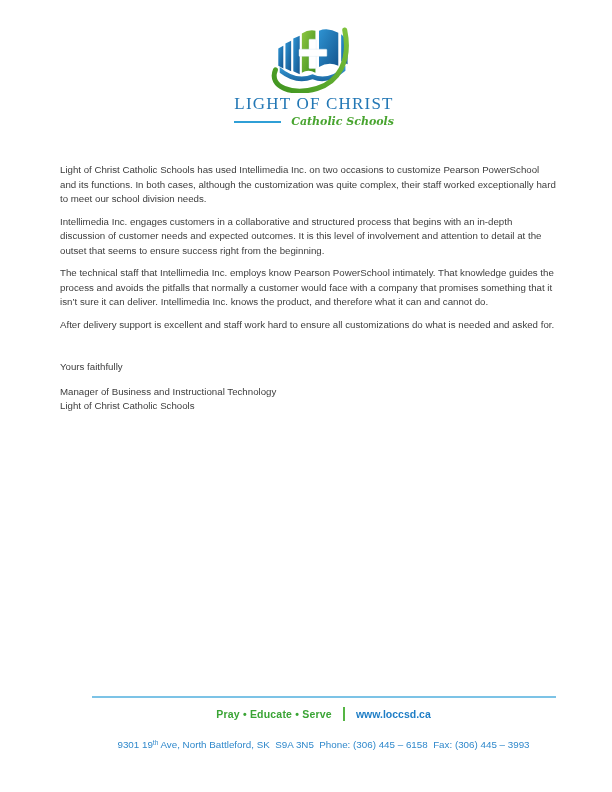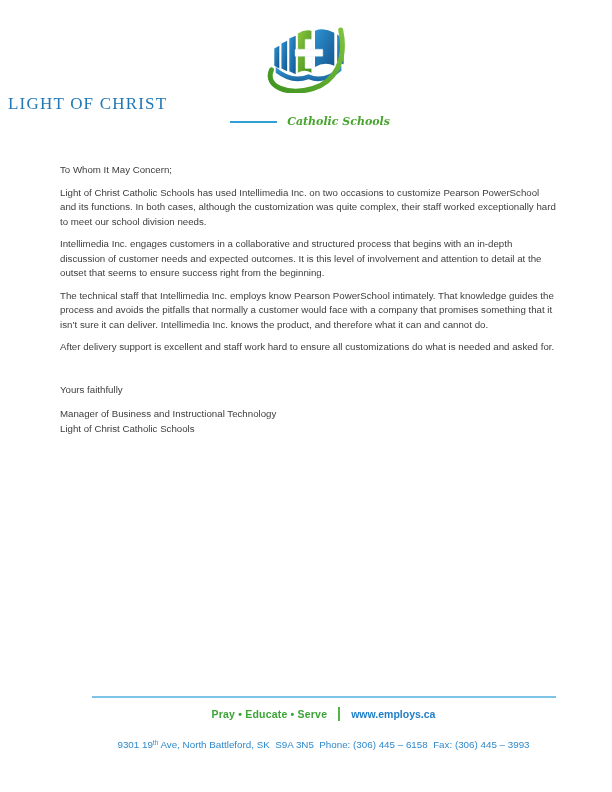--- a/index.html
+++ b/index.html
@@ -10,7 +10,7 @@
   }
 
   
-  .logo-block{position:absolute;top:24px;left:8px;right:0;}
+  .logo-block{position:absolute;top:24px;left:16px;right:0;text-align:center;}
   .logo-mark{display:block;margin:0 auto;}
   .logo-name{
     margin-top:1px;

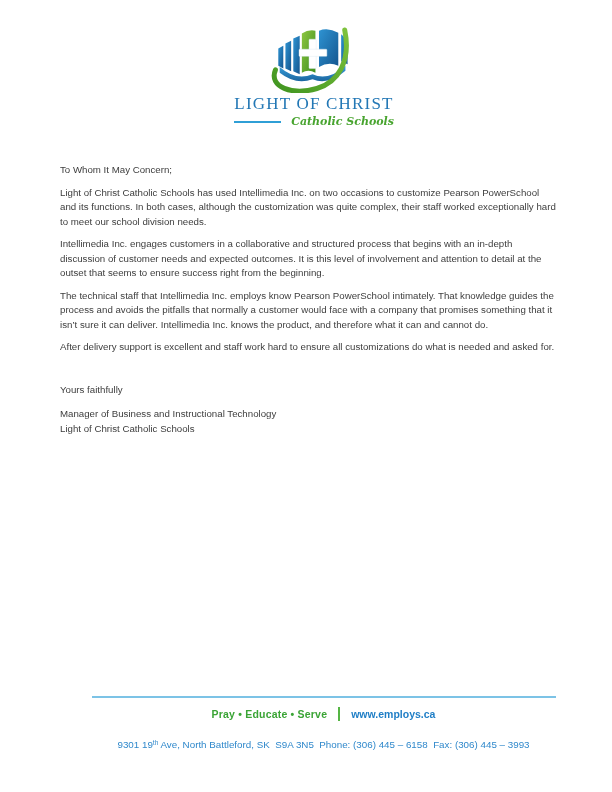--- a/index.html
+++ b/index.html
@@ -106,7 +106,6 @@
   </div>
 
   <div class="letter-body">
-    <p class="salutation">To Whom It May Concern;</p>
     <p>Light of Christ Catholic Schools has used Intellimedia Inc. on two occasions to customize Pearson PowerSchool and its functions. In both cases, although the customization was quite complex, their staff worked exceptionally hard to meet our school division needs.</p>
     <p>Intellimedia Inc. engages customers in a collaborative and structured process that begins with an in-depth discussion of customer needs and expected outcomes. It is this level of involvement and attention to detail at the outset that seems to ensure success right from the beginning.</p>
     <p>The technical staff that Intellimedia Inc. employs know Pearson PowerSchool intimately. That knowledge guides the process and avoids the pitfalls that normally a customer would face with a company that promises something that it isn’t sure it can deliver. Intellimedia Inc. knows the product, and therefore what it can and cannot do.</p>

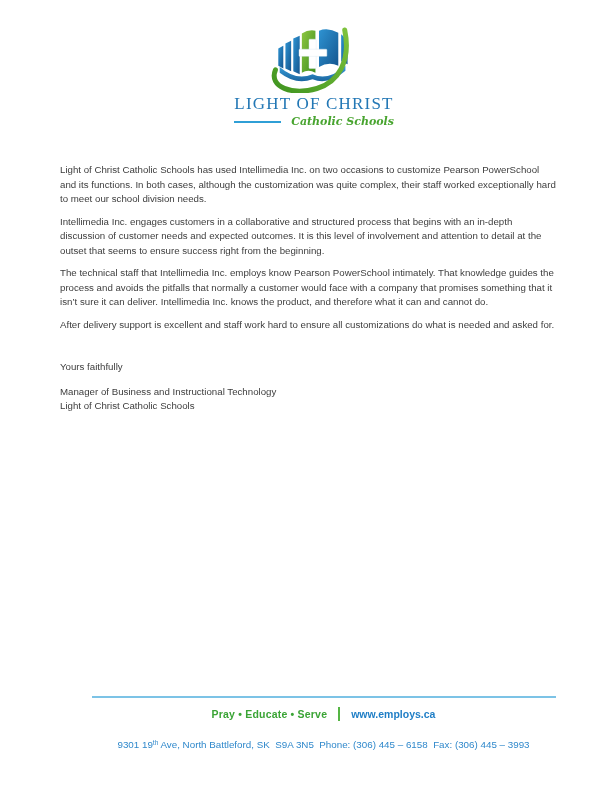--- a/index.html
+++ b/index.html
@@ -120,7 +120,7 @@
     <div class="footer-tagline">
       <span class="footer-motto">Pray • Educate • Serve</span>
       <span class="footer-bar"></span>
-      <span class="footer-url">www.employs.ca</span>
+      <span class="footer-url">www.loccsd.ca</span>
     </div>
     <div class="footer-address"><span>9301 19</span><span class="sup">th</span><span> Ave, North Battleford, SK  S9A 3N5  Phone: (306) 445 – 6158  Fax: (306) 445 – 3993</span></div>
   </div>

